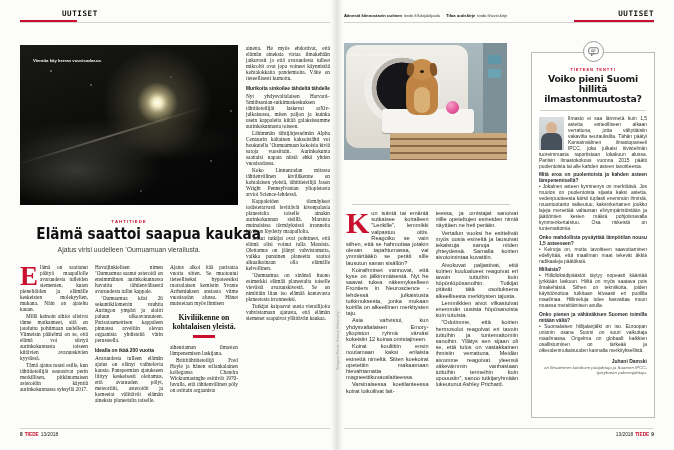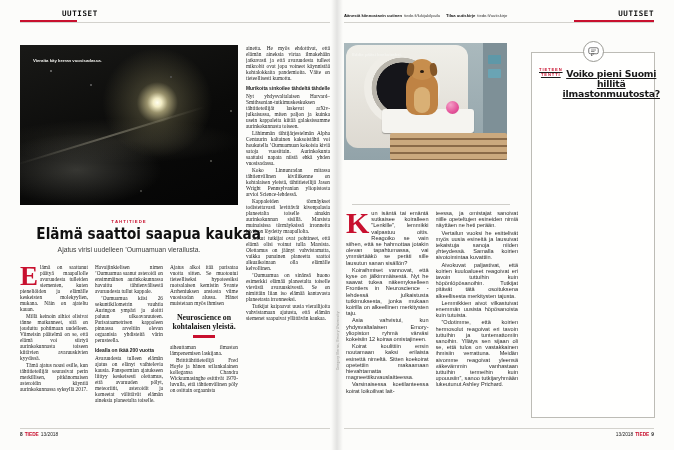--- a/index.html
+++ b/index.html
@@ -77,7 +77,7 @@
   
   .expert-box{position:absolute;left:531px;top:52px;width:124px;height:366px;border:1px solid #bdbcb6;background:#fffffe;box-sizing:border-box;}
   .bubble-circle{position:absolute;left:583px;top:41px;width:21px;height:21px;border-radius:50%;background:#fff;border:1px solid #9a9a94;box-sizing:border-box;display:flex;align-items:center;justify-content:center;}
-  .expert-inner{padding:14px 7px 6px;display:flex;flex-direction:row;height:100%;box-sizing:border-box;text-decoration:underline;}
+  .expert-inner{padding:14px 7px 6px;display:flex;flex-direction:column;height:100%;box-sizing:border-box;}
   .expert-kicker{text-align:center;font-size:4.1px;font-weight:bold;letter-spacing:.9px;color:#c8102e;}
   .expert-headline{margin:2px 0 0;text-align:center;font-family:"DejaVu Sans",sans-serif;font-weight:bold;font-size:9.3px;line-height:1.1;letter-spacing:-.2px;}
   .expert-rule{height:1px;background:#cfcec9;margin:5px 1px 5px;}

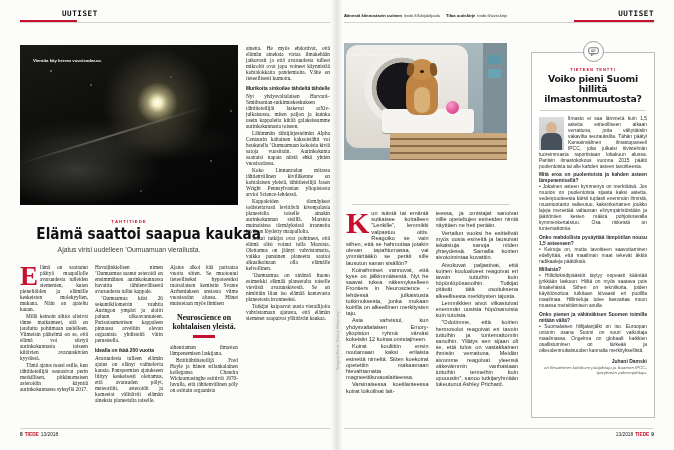--- a/index.html
+++ b/index.html
@@ -136,7 +136,7 @@
       <div class="plist">
           <p>Ajatus alkoi itää parisataa vuotta sitten. Se muotoutui tieteelliseksi hypoteesiksi ruotsalaisen kemistin Svante Arrheniuksen ansiosta viime vuosisadan alussa. Hänet muistetaan myös ihmisen</p>
         </div>
-      <div class="pullquote">Neuroscience on kohtalaisen yleistä.</div>
+      <div class="pullquote">Kiviliikenne on kohtalaisen yleistä.</div>
       <div class="pq-bar"></div>
       <div class="plist">
           <p>aiheuttaman ilmaston lämpenemisen laskijana.</p>

